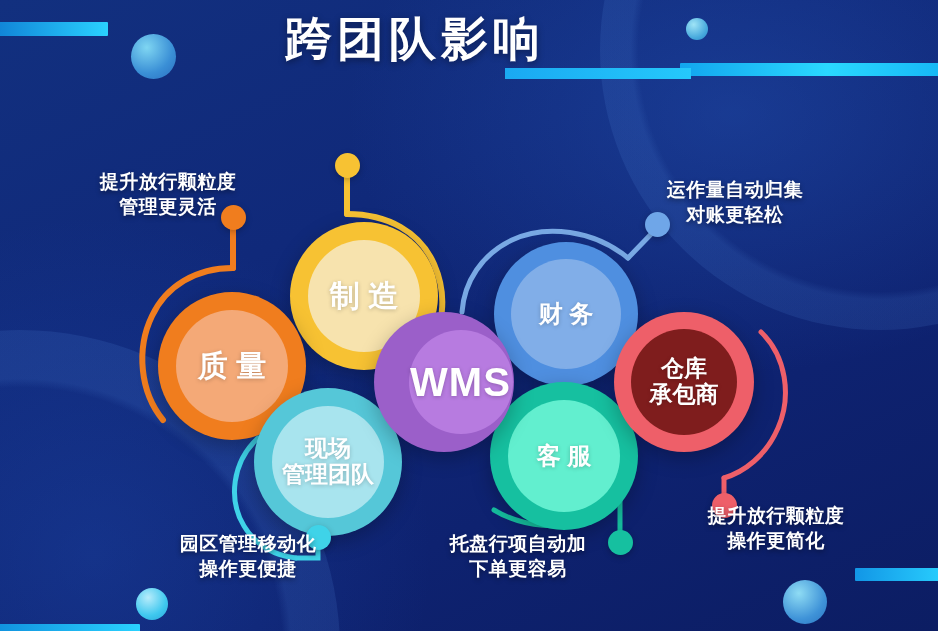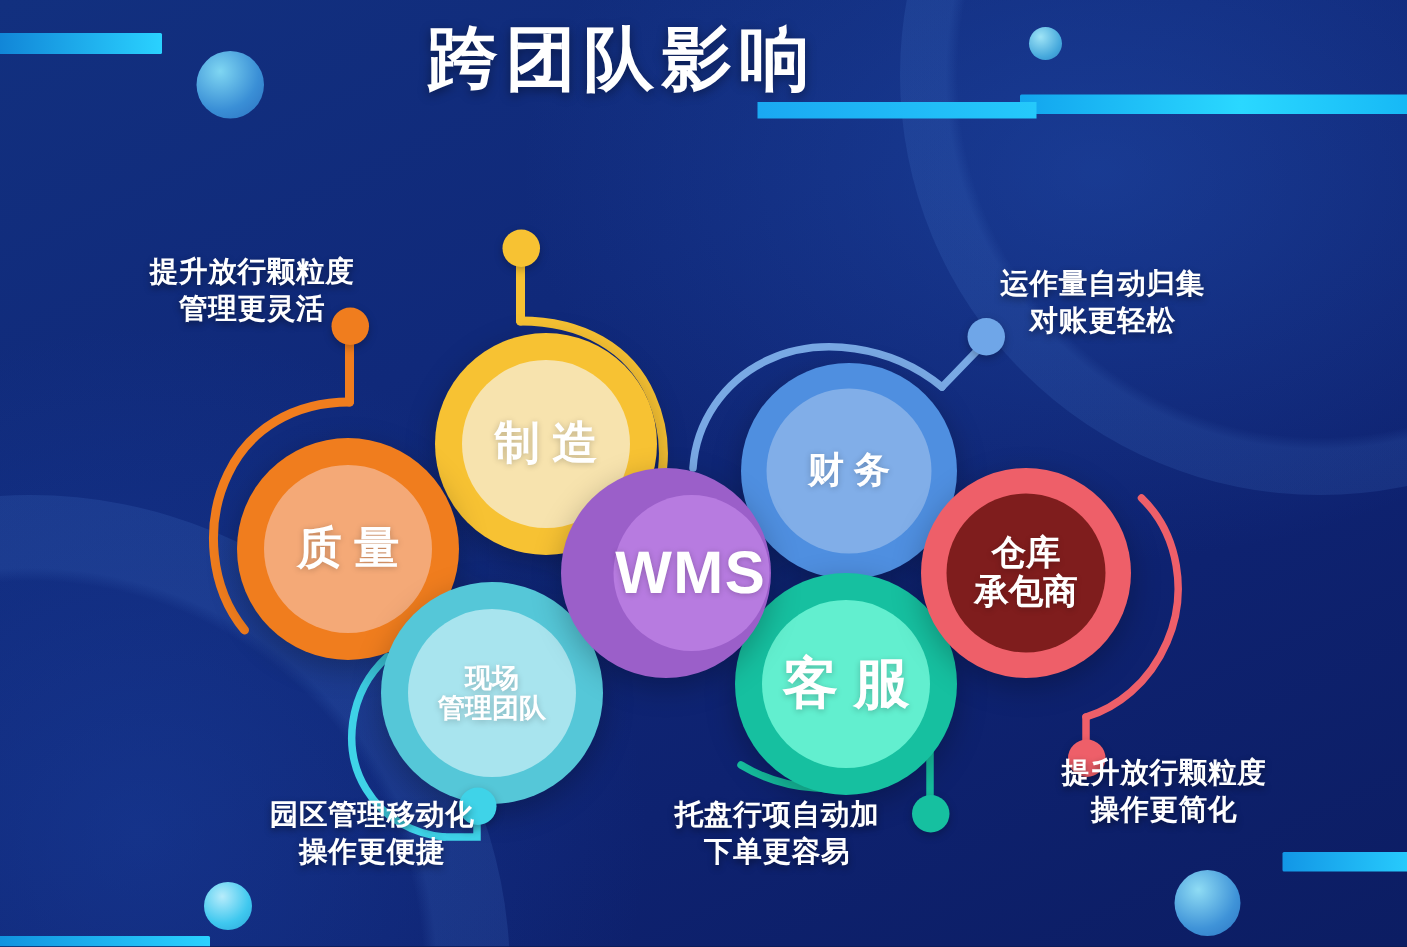--- a/index.html
+++ b/index.html
@@ -179,7 +179,7 @@
 
   <div class="bubble" style="left:254px; top:388px; width:148px; height:148px; background:#55c7d8;">
     <div class="inner" style="width:112px; height:112px; background:#a8e4ee;">
-      <span class="label" style="font-size:18px;">现场
+      <span class="label" style="font-size:23px;">现场
 管理团队</span>
     </div>
   </div>

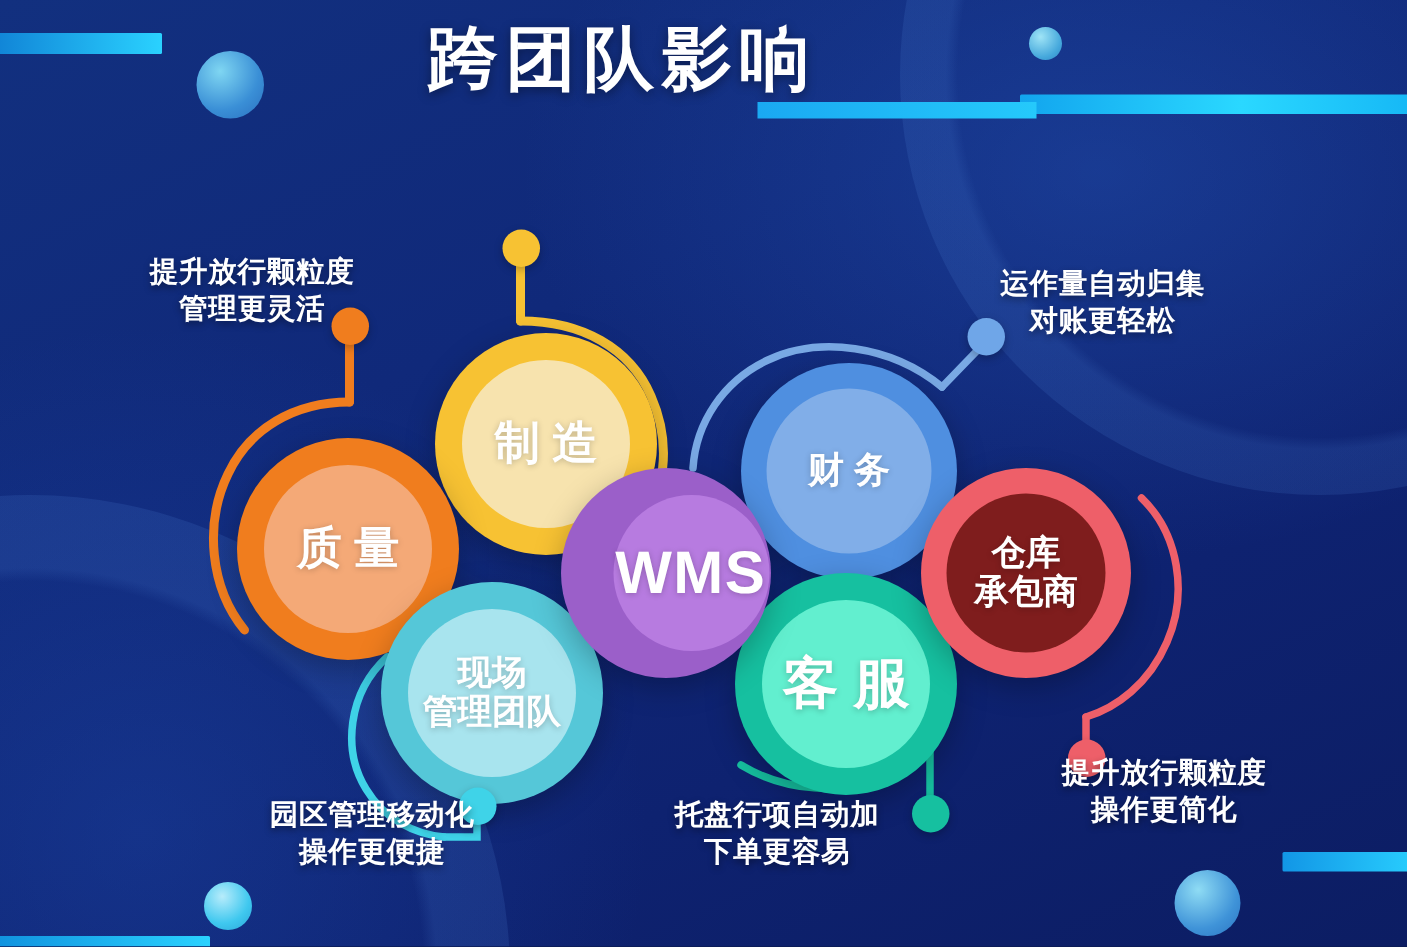--- a/index.html
+++ b/index.html
@@ -198,7 +198,7 @@
 
   <div class="bubble" style="left:490px; top:382px; width:148px; height:148px; background:#16c0a0;">
     <div class="inner" style="width:112px; height:112px; background:#62efcf;">
-      <span class="label" style="font-size:37px;">客 服</span>
+      <span class="label" style="font-size:24px;">客 服</span>
     </div>
   </div>
 

